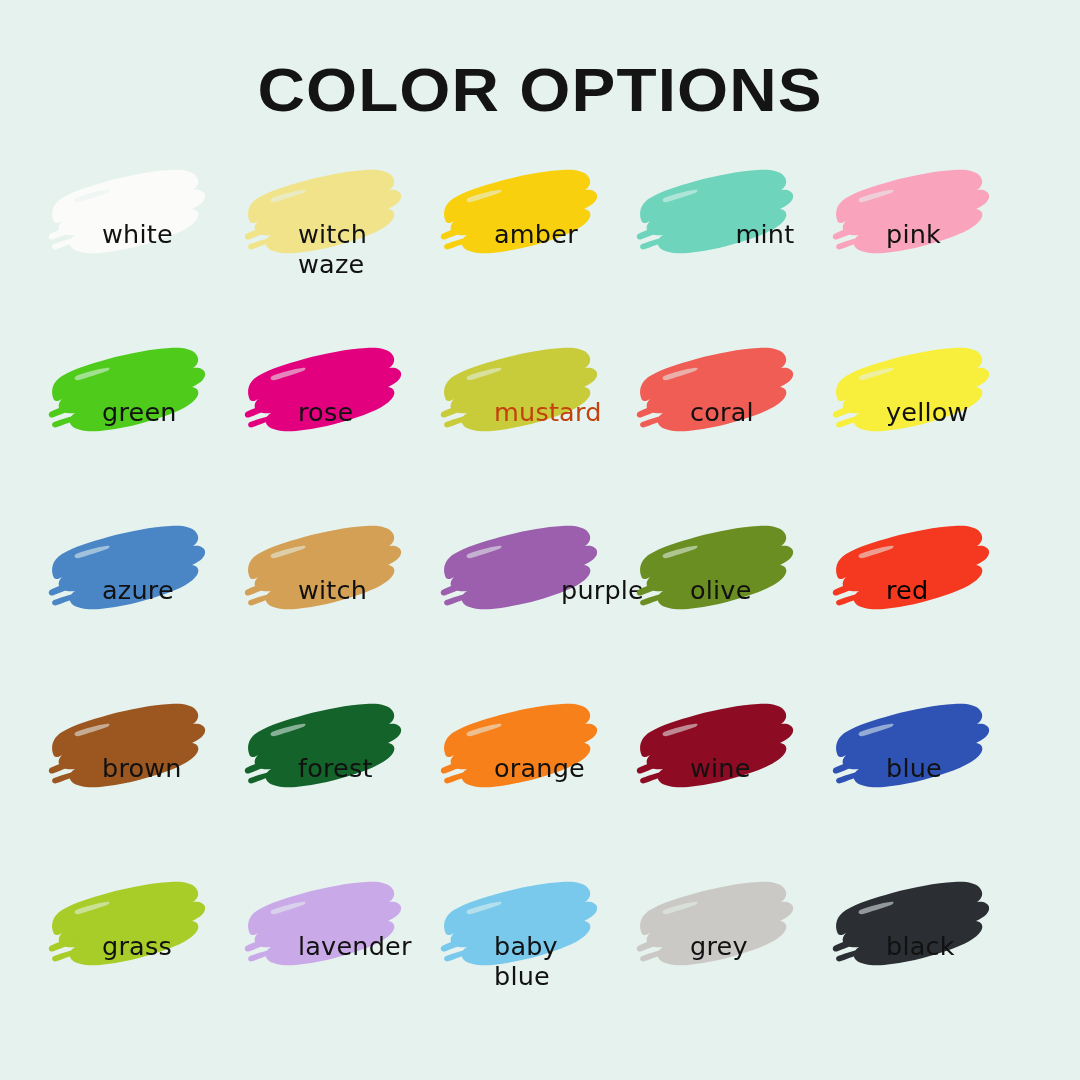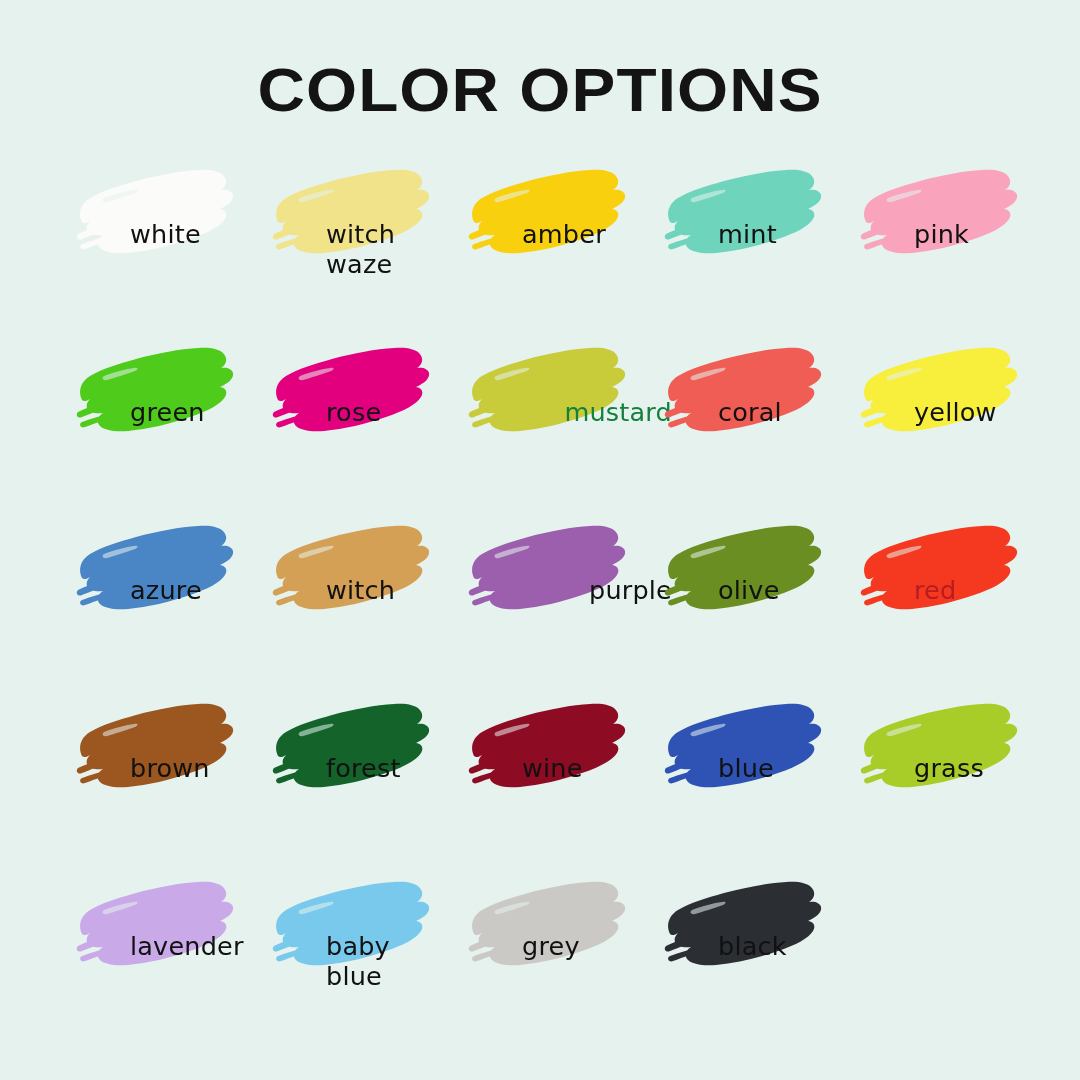--- a/index.html
+++ b/index.html
@@ -36,7 +36,7 @@
   .grid {
     position: absolute;
     top: 158px;
-    left: 68px;
+    left: 40px;
     width: 980px;
     display: grid;
     grid-template-columns: repeat(5, 196px);

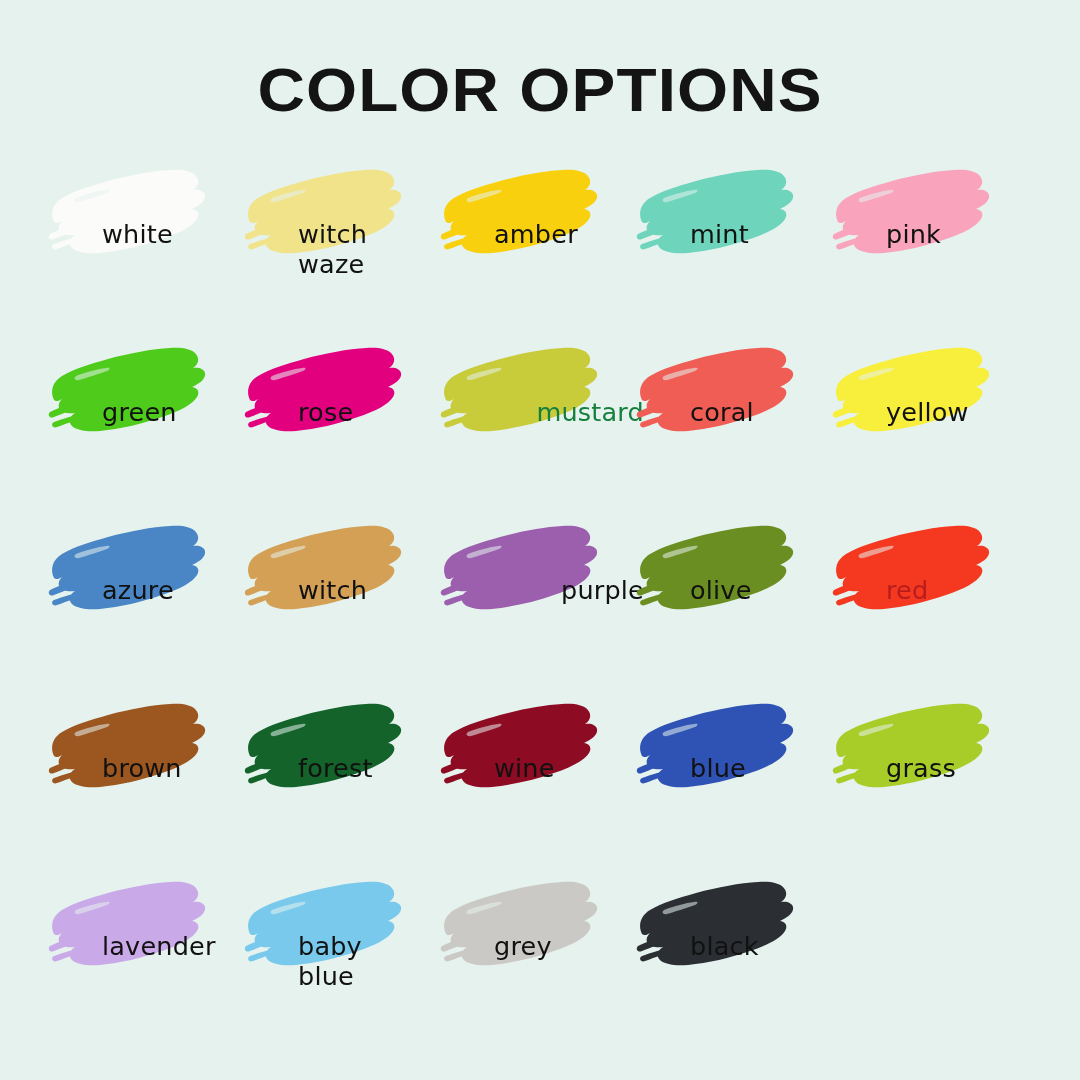--- a/index.html
+++ b/index.html
@@ -134,7 +134,7 @@
             <path d="M28,34 C38,30 50,27 58,26 C62,25 63,27 59,29 C50,32 38,36 31,38 C27,39 25,36 28,34 Z" fill="#e6f2ee" opacity="0.55"></path>
           </svg>
         </div>
-        <div class="label" style="color: rgb(17, 17, 17);">mint</div>
+        <div class="label" style="color: rgb(17, 17, 17); text-align: center;">mint</div>
       </div>
       <div class="cell">
         <div class="swatch">

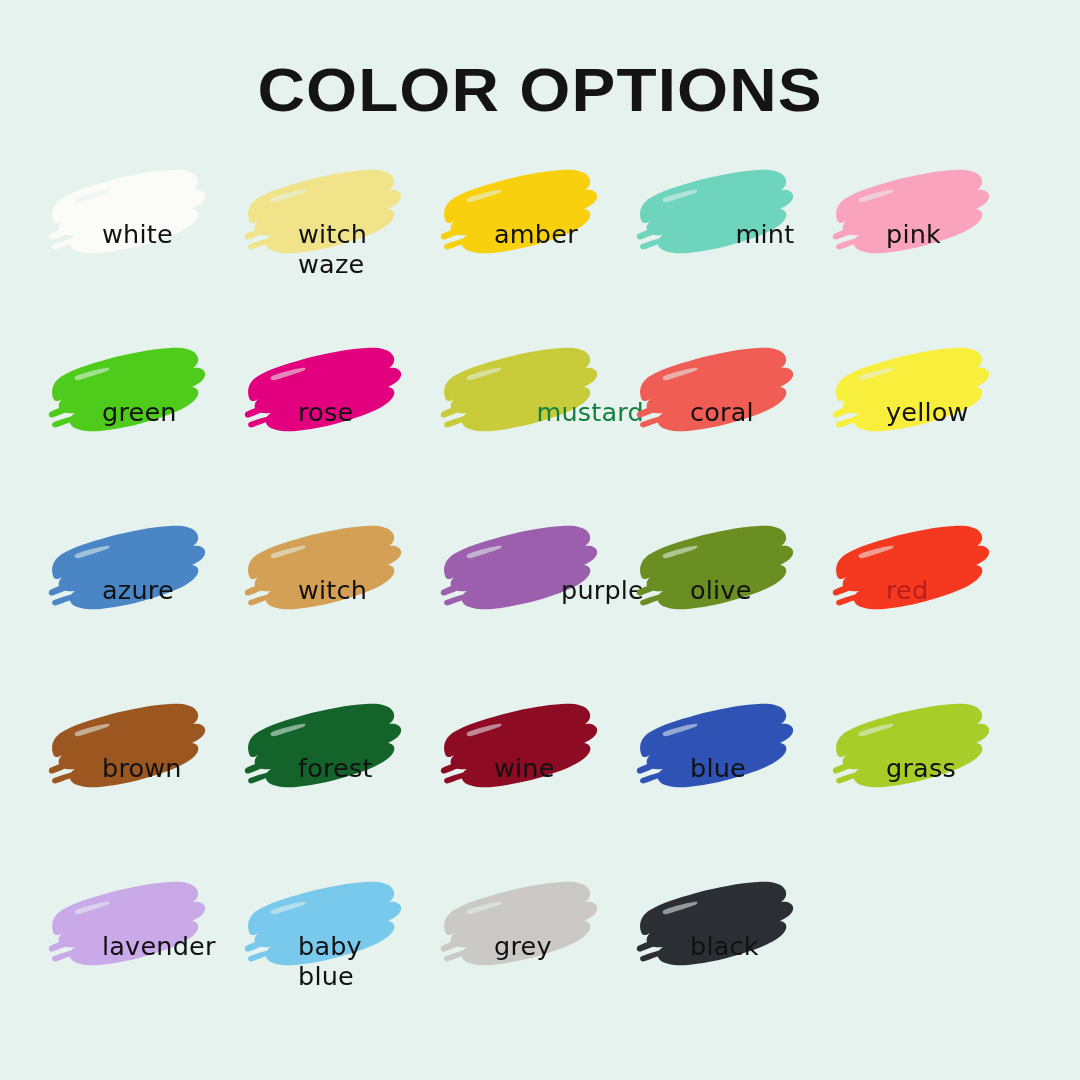--- a/index.html
+++ b/index.html
@@ -186,7 +186,7 @@
             <path d="M28,34 C38,30 50,27 58,26 C62,25 63,27 59,29 C50,32 38,36 31,38 C27,39 25,36 28,34 Z" fill="#e6f2ee" opacity="0.55"></path>
           </svg>
         </div>
-        <div class="label" style="color: #15803d; text-align: right;">mustard</div>
+        <div class="label" style="color: #c2410c;">mustard</div>
       </div>
       <div class="cell">
         <div class="swatch">

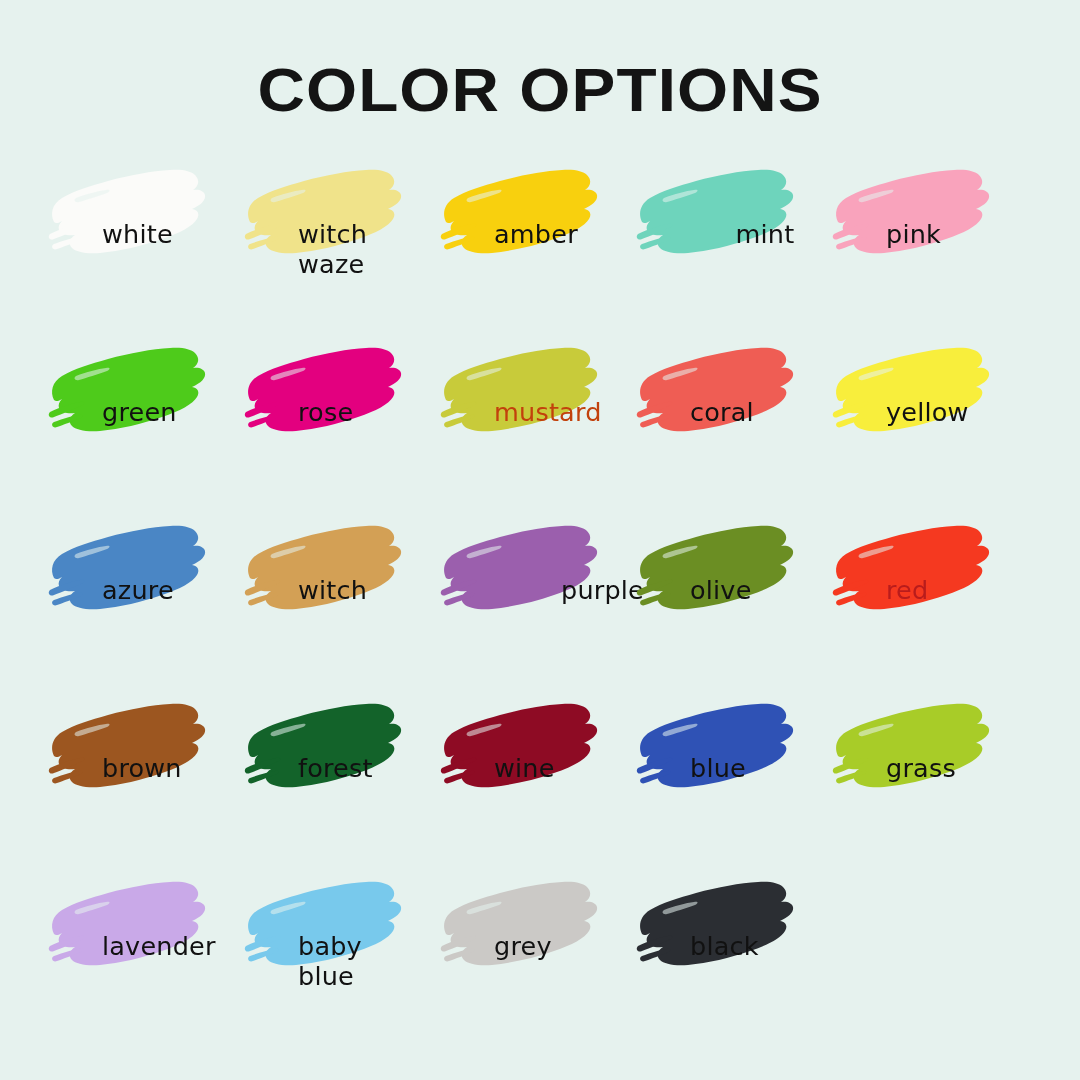--- a/index.html
+++ b/index.html
@@ -277,7 +277,7 @@
             <path d="M28,34 C38,30 50,27 58,26 C62,25 63,27 59,29 C50,32 38,36 31,38 C27,39 25,36 28,34 Z" fill="#e6f2ee" opacity="0.55"></path>
           </svg>
         </div>
-        <div class="label" style="color: #b91c1c;">red</div>
+        <div class="label" style="color: #000000;">red</div>
       </div>
       <div class="cell">
         <div class="swatch">

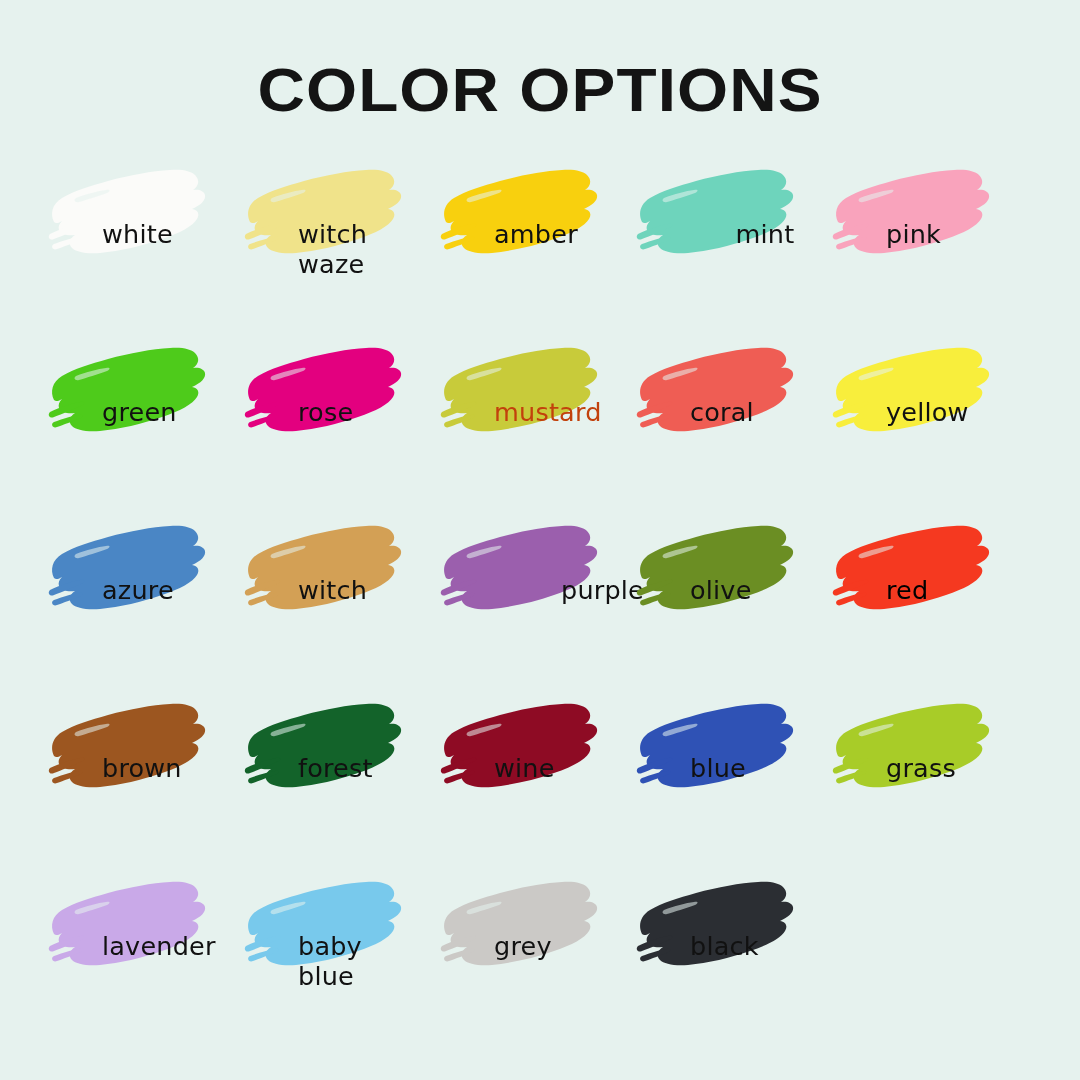--- a/index.html
+++ b/index.html
@@ -308,6 +308,19 @@
       <div class="cell">
         <div class="swatch">
           <svg viewBox="0 0 160 96" xmlns="http://www.w3.org/2000/svg">
+            <g fill="#f7801b">
+              <path d="M6,58 C2,50 4,40 14,34 C26,27 42,22 60,17 C82,11 104,7 122,6 C134,5 143,7 147,11 C152,16 151,22 145,26 C151,25 156,27 157,31 C158,36 153,41 144,45 C150,46 152,50 149,55 C145,62 132,69 114,75 C94,82 72,87 52,89 C38,90 28,88 24,84 C20,80 21,75 27,71 C19,72 13,70 11,66 C10,63 11,60 14,57 C11,59 8,60 6,58 Z"></path>
+              <path d="M2,70 C10,66 22,62 32,60 C36,59 38,61 35,63 C26,67 14,72 6,75 C2,77 -1,73 2,70 Z"></path>
+              <path d="M6,80 C14,77 24,74 31,73 C35,72 36,74 33,76 C25,79 15,83 9,85 C5,87 2,82 6,80 Z"></path>
+            </g>
+            <path d="M28,34 C38,30 50,27 58,26 C62,25 63,27 59,29 C50,32 38,36 31,38 C27,39 25,36 28,34 Z" fill="#e6f2ee" opacity="0.55"></path>
+          </svg>
+        </div>
+        <div class="label" style="color: rgb(17, 17, 17);">orange</div>
+      </div>
+      <div class="cell">
+        <div class="swatch">
+          <svg viewBox="0 0 160 96" xmlns="http://www.w3.org/2000/svg">
             <g fill="#8e0b24">
               <path d="M6,58 C2,50 4,40 14,34 C26,27 42,22 60,17 C82,11 104,7 122,6 C134,5 143,7 147,11 C152,16 151,22 145,26 C151,25 156,27 157,31 C158,36 153,41 144,45 C150,46 152,50 149,55 C145,62 132,69 114,75 C94,82 72,87 52,89 C38,90 28,88 24,84 C20,80 21,75 27,71 C19,72 13,70 11,66 C10,63 11,60 14,57 C11,59 8,60 6,58 Z"></path>
               <path d="M2,70 C10,66 22,62 32,60 C36,59 38,61 35,63 C26,67 14,72 6,75 C2,77 -1,73 2,70 Z"></path>

